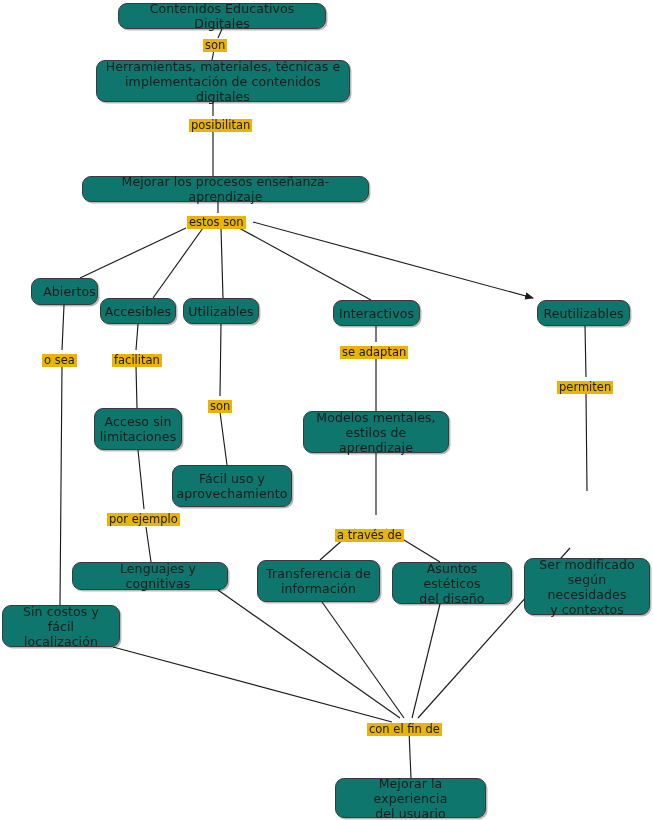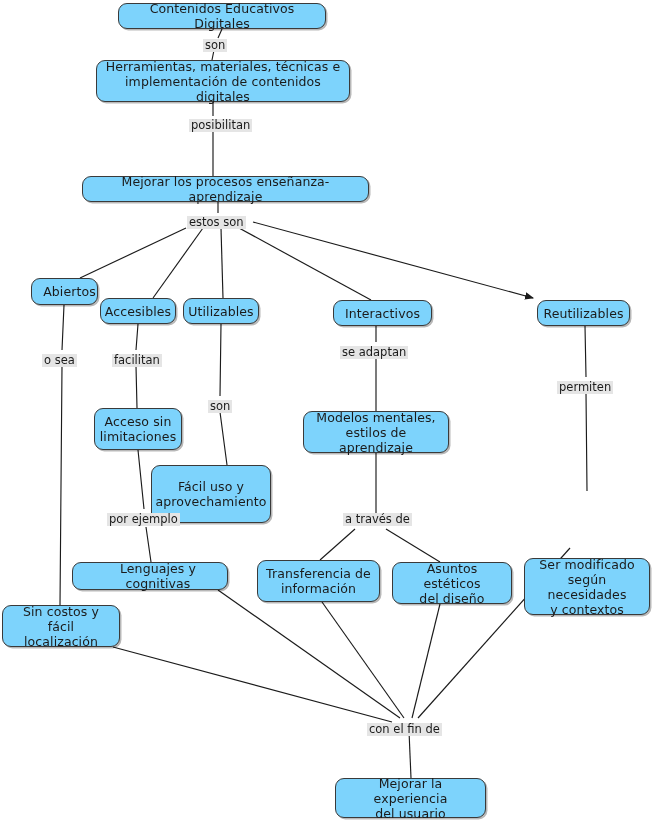--- a/index.html
+++ b/index.html
@@ -26,7 +26,7 @@
   .node {
     position: absolute;
     box-sizing: border-box;
-    background: #7dd3fc;
+    background: #0f766e;
     border: 1px solid #3a3a3a;
     border-radius: 9px;
     display: flex;

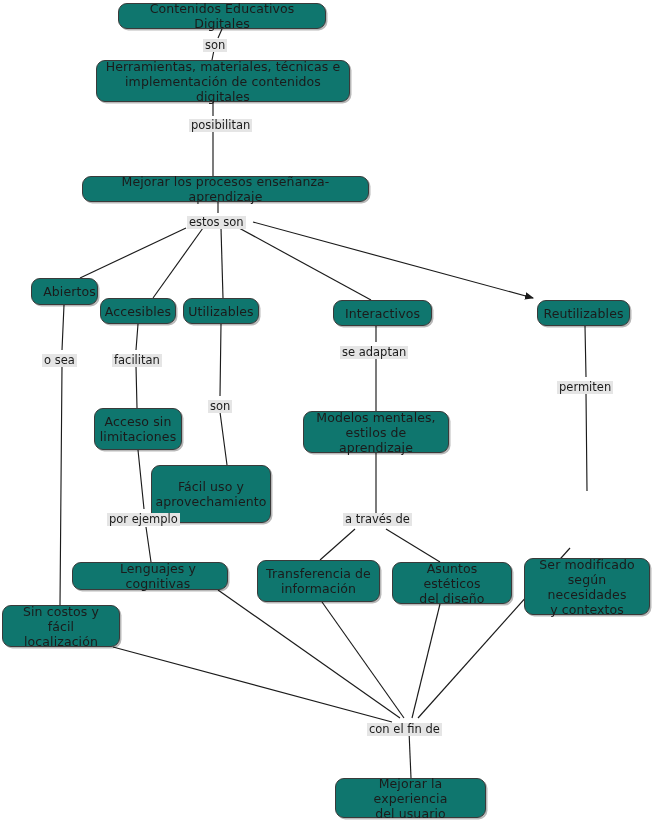--- a/index.html
+++ b/index.html
@@ -46,7 +46,7 @@
     color: #1b1b1b;
     font-size: 11.5px;
     line-height: 13px;
-    background: #e5e5e5;
+    background: #eab308;
     text-align: center;
     white-space: nowrap;
     padding: 0 2px;

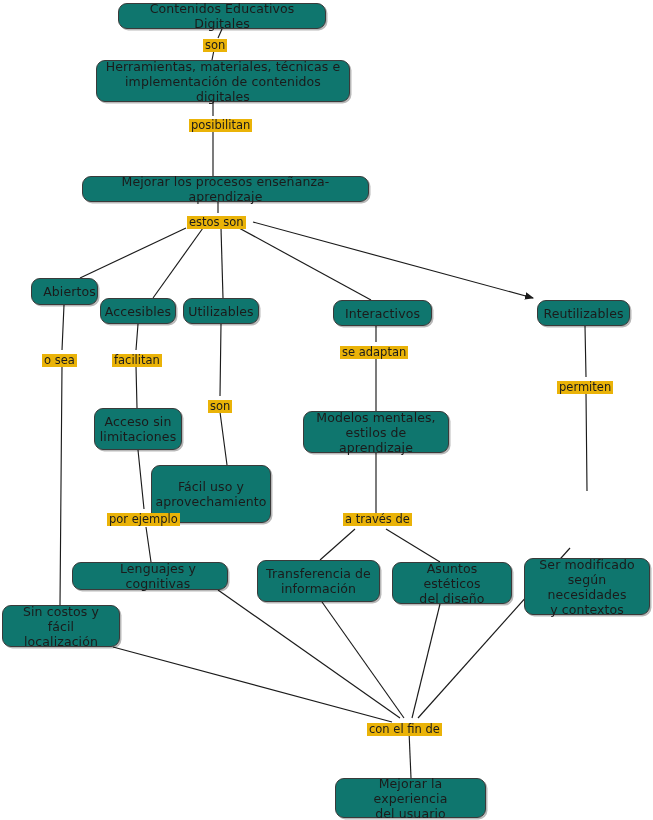--- a/index.html
+++ b/index.html
@@ -97,7 +97,7 @@
       <div class="node" style="left: 31px; top: 278px; width: 67px; height: 27px; padding-left: 16px;">Abiertos</div>
       <div class="node" style="left: 100px; top: 298px; width: 76px; height: 26px;">Accesibles</div>
       <div class="node" style="left: 183px; top: 298px; width: 76px; height: 26px;">Utilizables</div>
-      <div class="node" style="left: 333px; top: 300px; width: 99px; height: 26px;">Interactivos</div>
+      <div class="node" style="left: 333px; top: 300px; width: 87px; height: 26px;">Interactivos</div>
       <div class="node" style="left: 537px; top: 300px; width: 93px; height: 26px;">Reutilizables</div>
       <div class="node" style="left: 94px; top: 408px; width: 88px; height: 42px;">Acceso sin
 limitaciones</div>

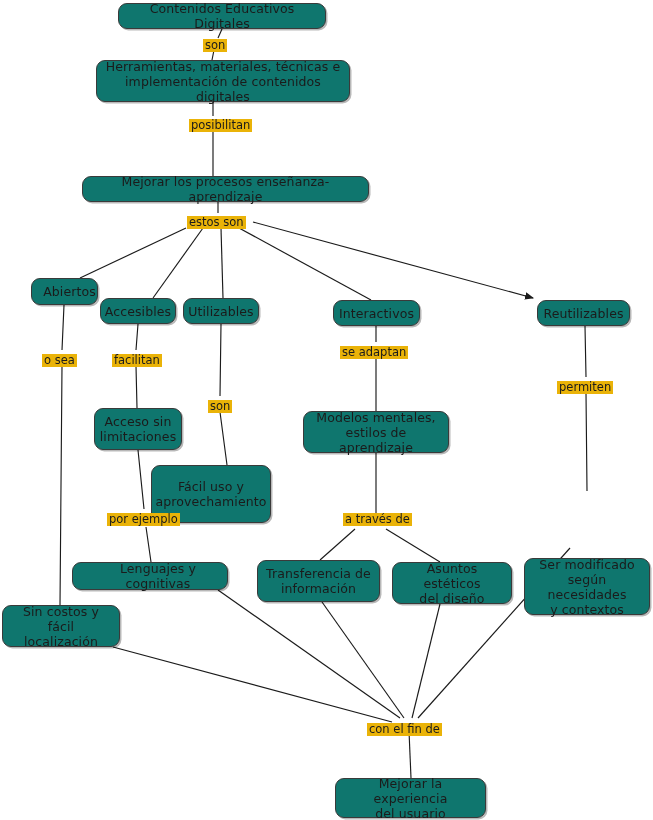--- a/index.html
+++ b/index.html
@@ -101,7 +101,7 @@
       <div class="node" style="left: 537px; top: 300px; width: 93px; height: 26px;">Reutilizables</div>
       <div class="node" style="left: 94px; top: 408px; width: 88px; height: 42px;">Acceso sin
 limitaciones</div>
-      <div class="node" style="left: 151px; top: 465px; width: 120px; height: 58px;">Fácil uso y
+      <div class="node" style="left: 172px; top: 465px; width: 120px; height: 42px;">Fácil uso y
 aprovechamiento</div>
       <div class="node" style="left: 303px; top: 411px; width: 146px; height: 42px;">Modelos mentales,
 estilos de aprendizaje</div>

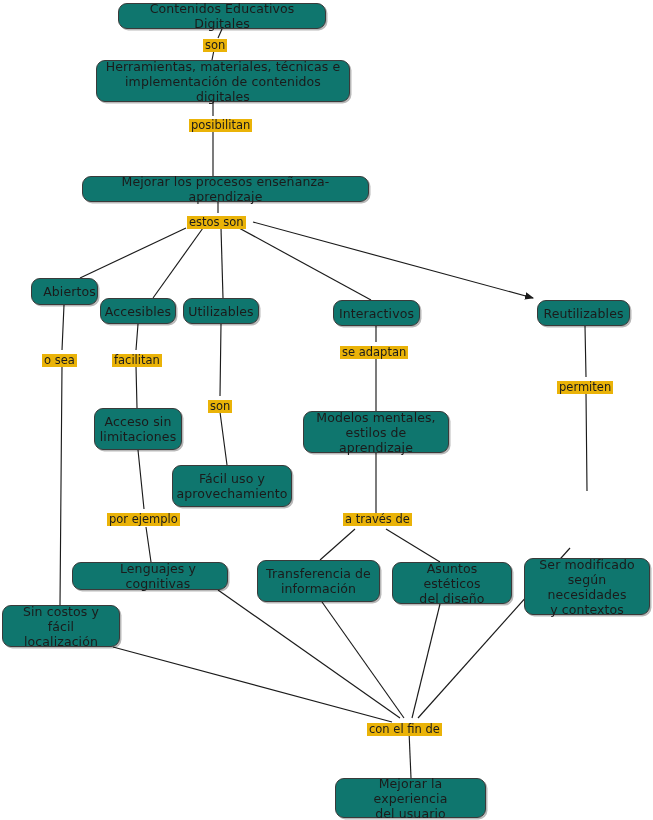--- a/index.html
+++ b/index.html
@@ -128,7 +128,7 @@
       <div class="linklabel" style="left: 340px; top: 346px;">se adaptan</div>
       <div class="linklabel" style="left: 557px; top: 381px;">permiten</div>
       <div class="linklabel" style="left: 107px; top: 513px;">por ejemplo</div>
-      <div class="linklabel" style="left: 335px; top: 513px; margin-left: 8px;">a través de</div>
+      <div class="linklabel" style="left: 335px; top: 529px;">a través de</div>
       <div class="linklabel" style="left: 367px; top: 723px;">con el fin de</div>
     </div>
 </div>

